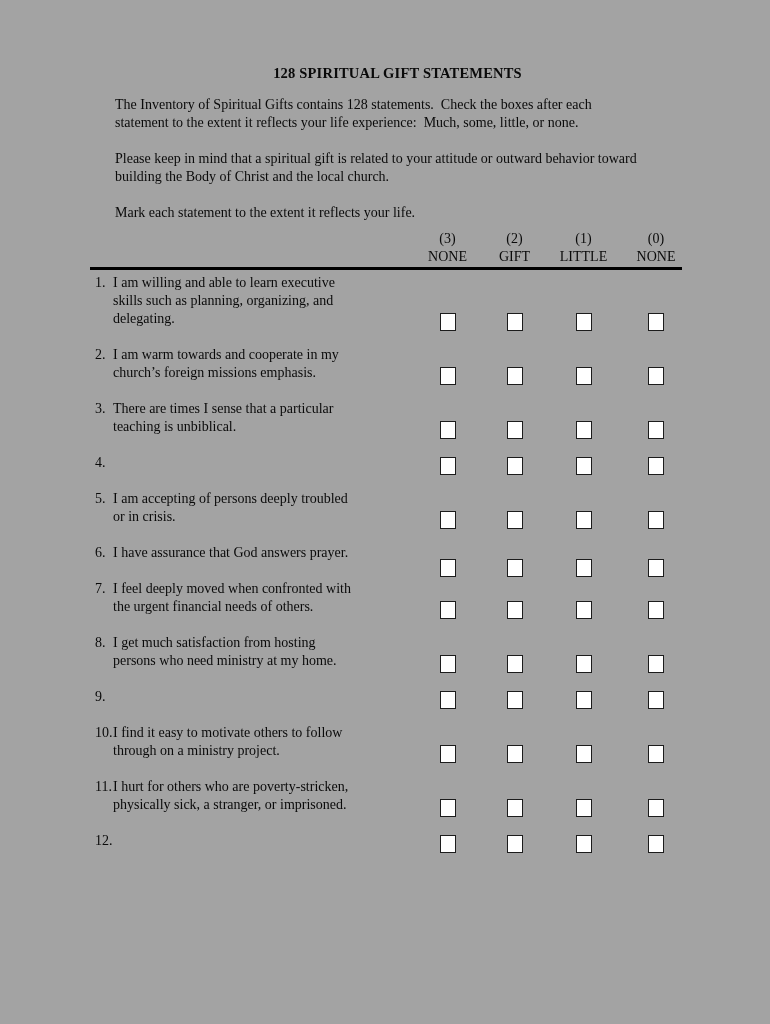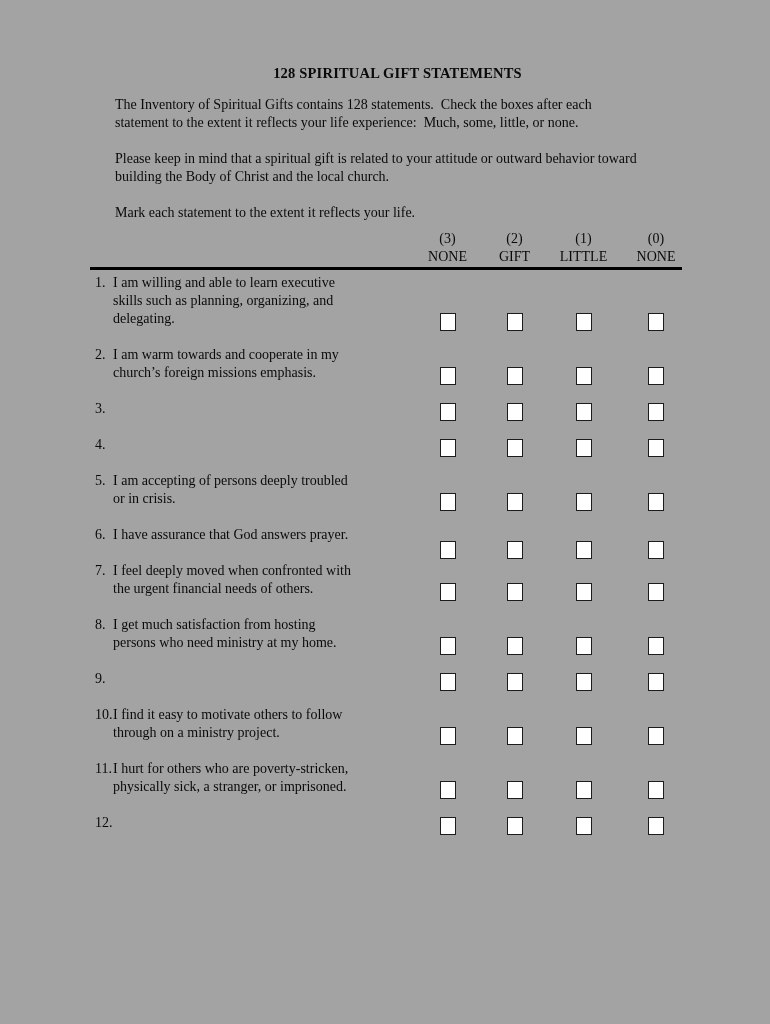--- a/index.html
+++ b/index.html
@@ -142,6 +142,8 @@
   <div class="grid row">
     <div class="stmt-cell">
       <span class="stmt-num">3.</span>
+      <span class="stmt-text">There are times I sense that a particular
+teaching is unbiblical.</span>
     </div>
     <div class="box-cell">
       <span class="checkbox"></span>

